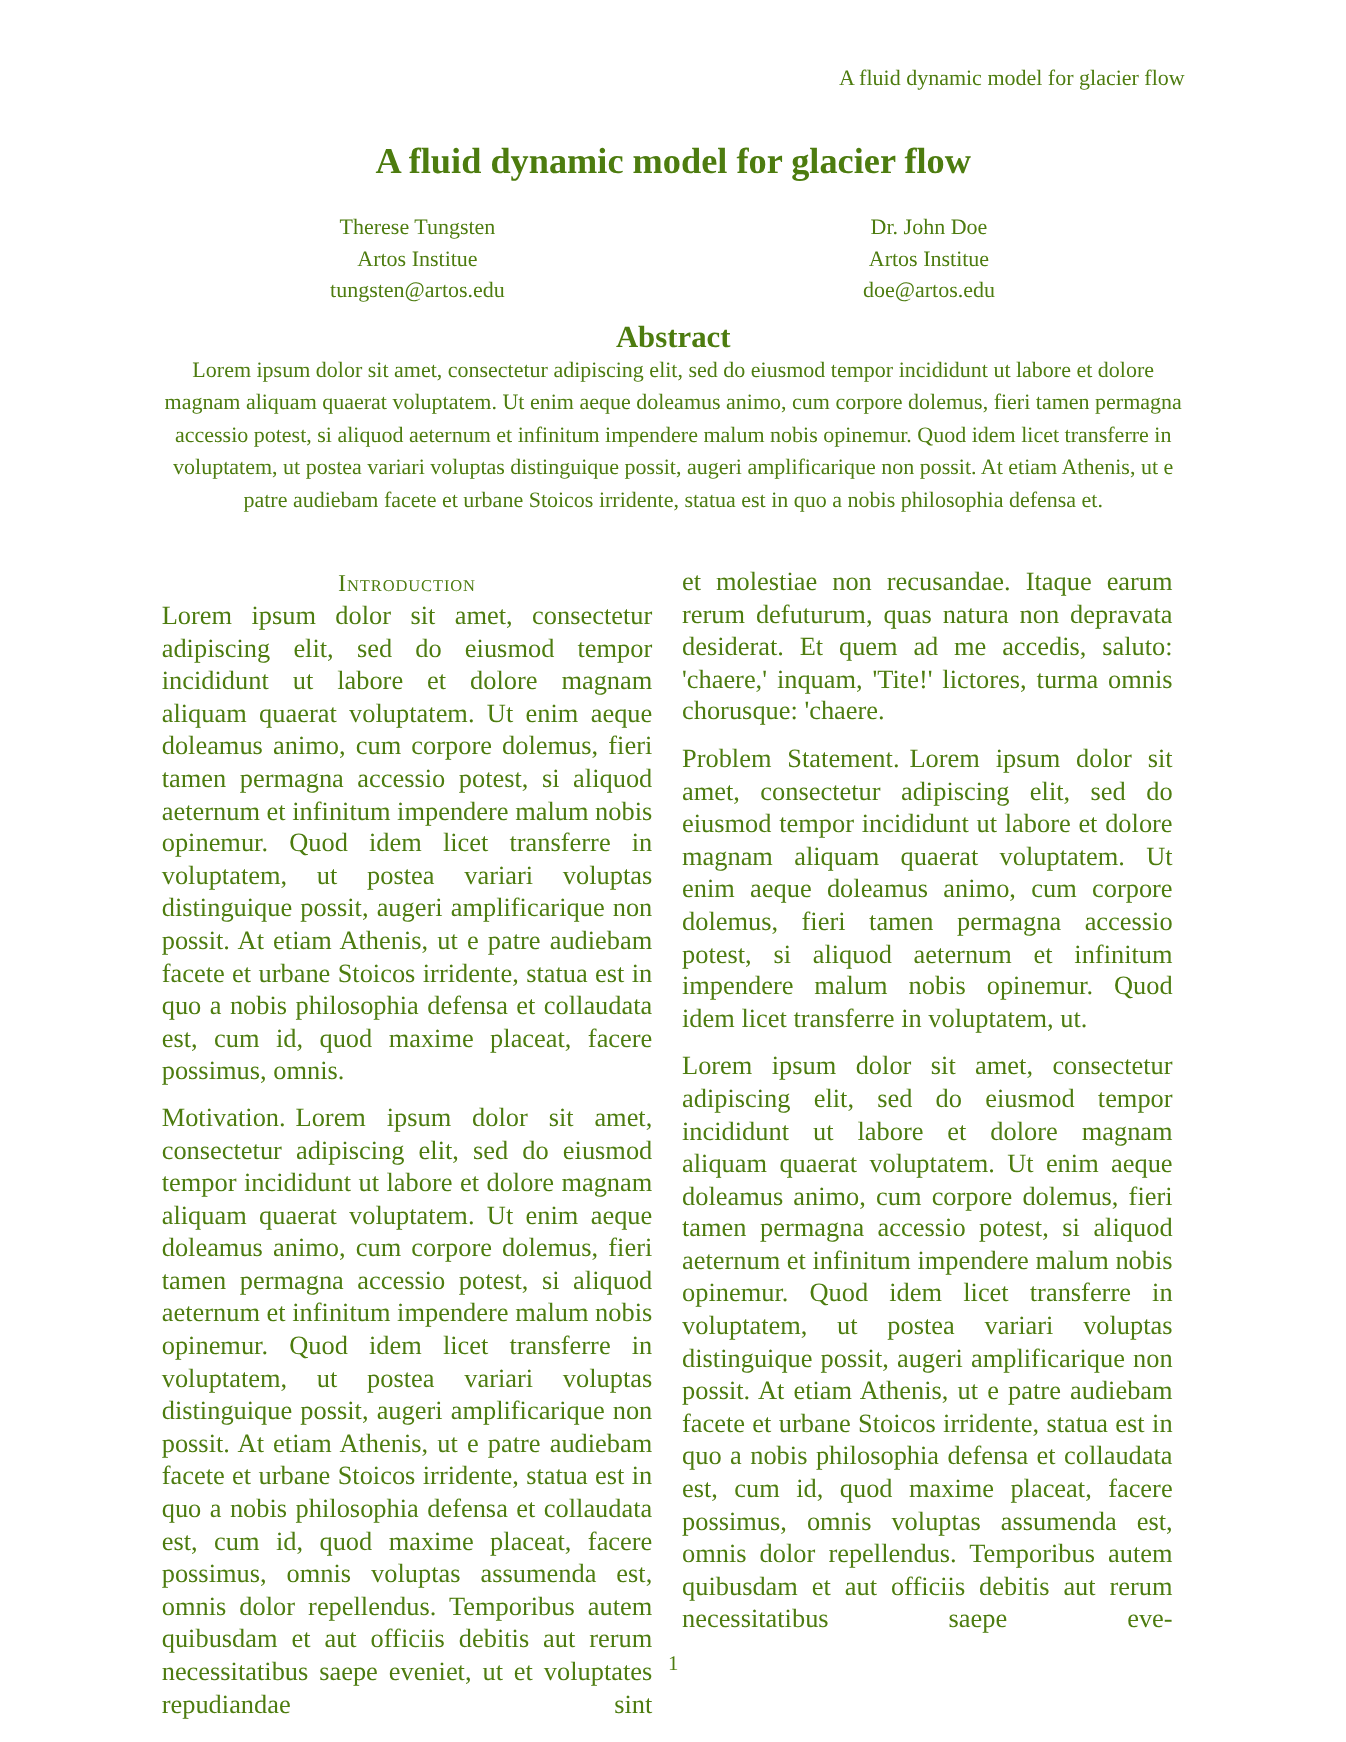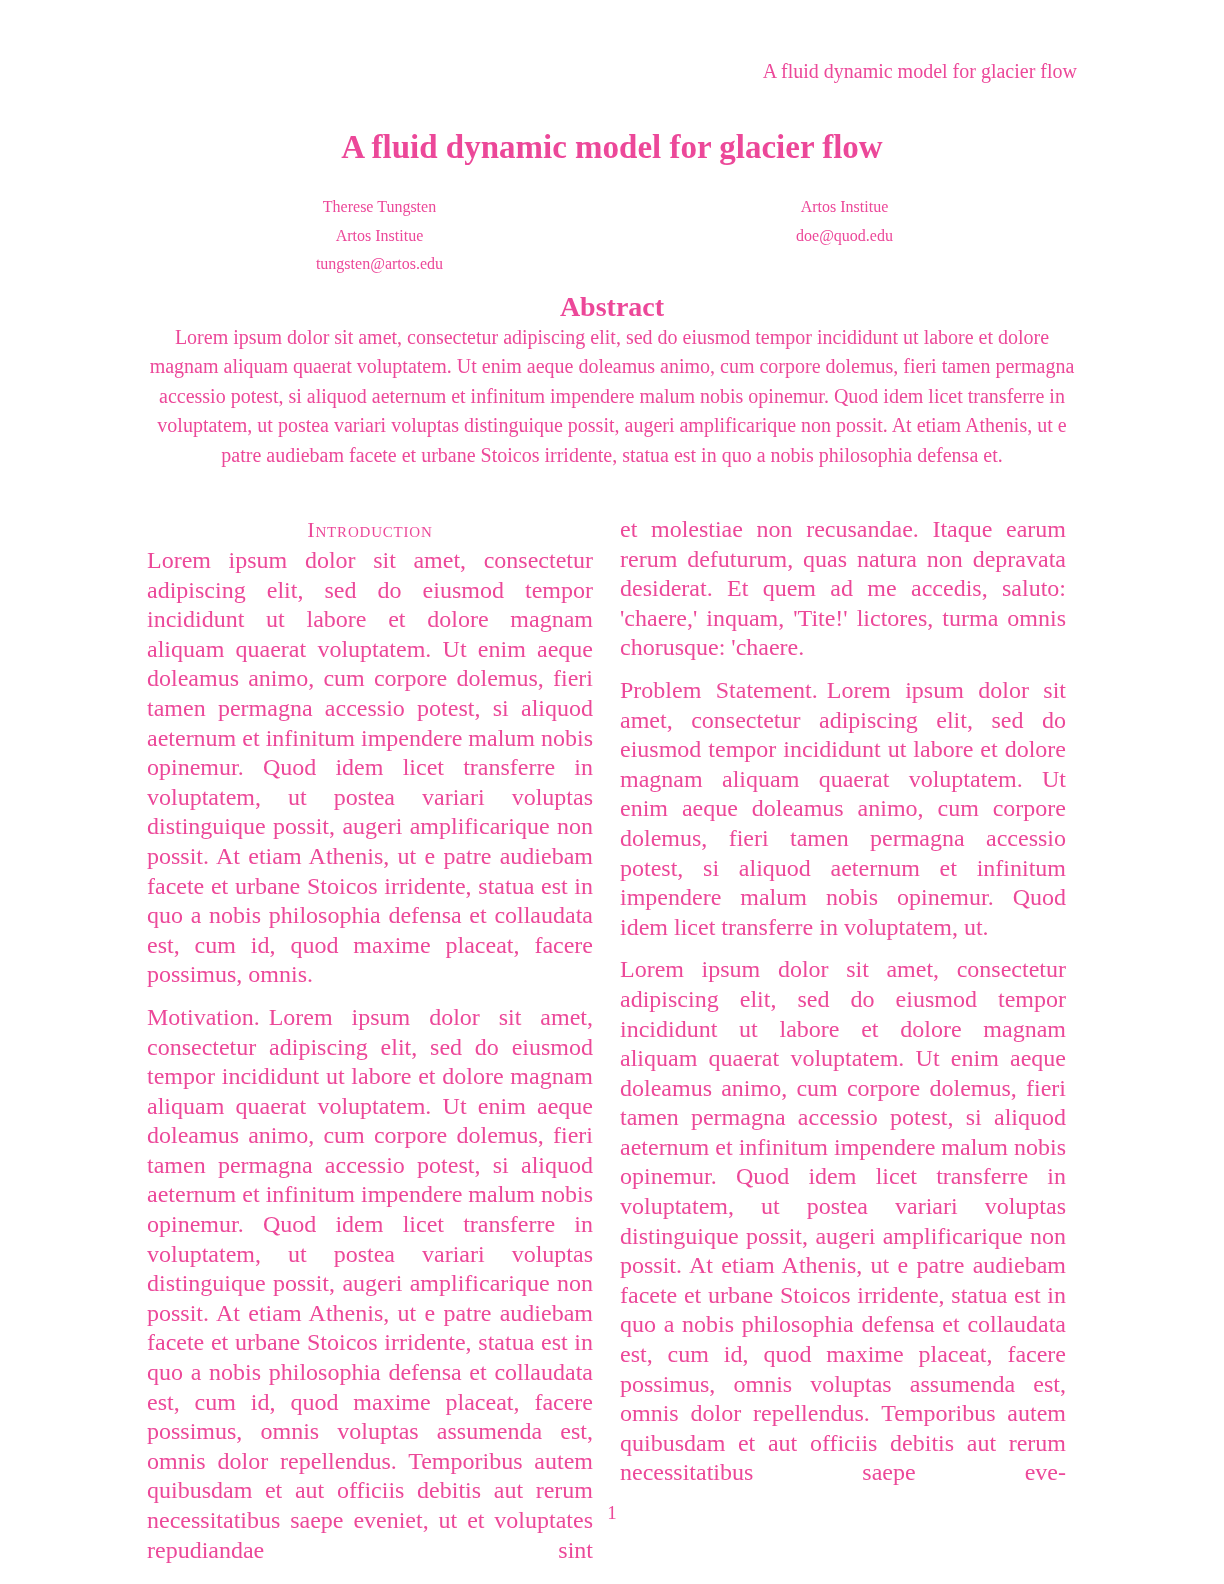--- a/index.html
+++ b/index.html
@@ -9,7 +9,7 @@
     height: 1584px;
     margin: 0 auto;
     background: #ffffff;
-    color: #ec4899;
+    color: #4d7c0f;
     font-family: "Liberation Serif", "DejaVu Serif", serif;
     overflow: hidden;
   }

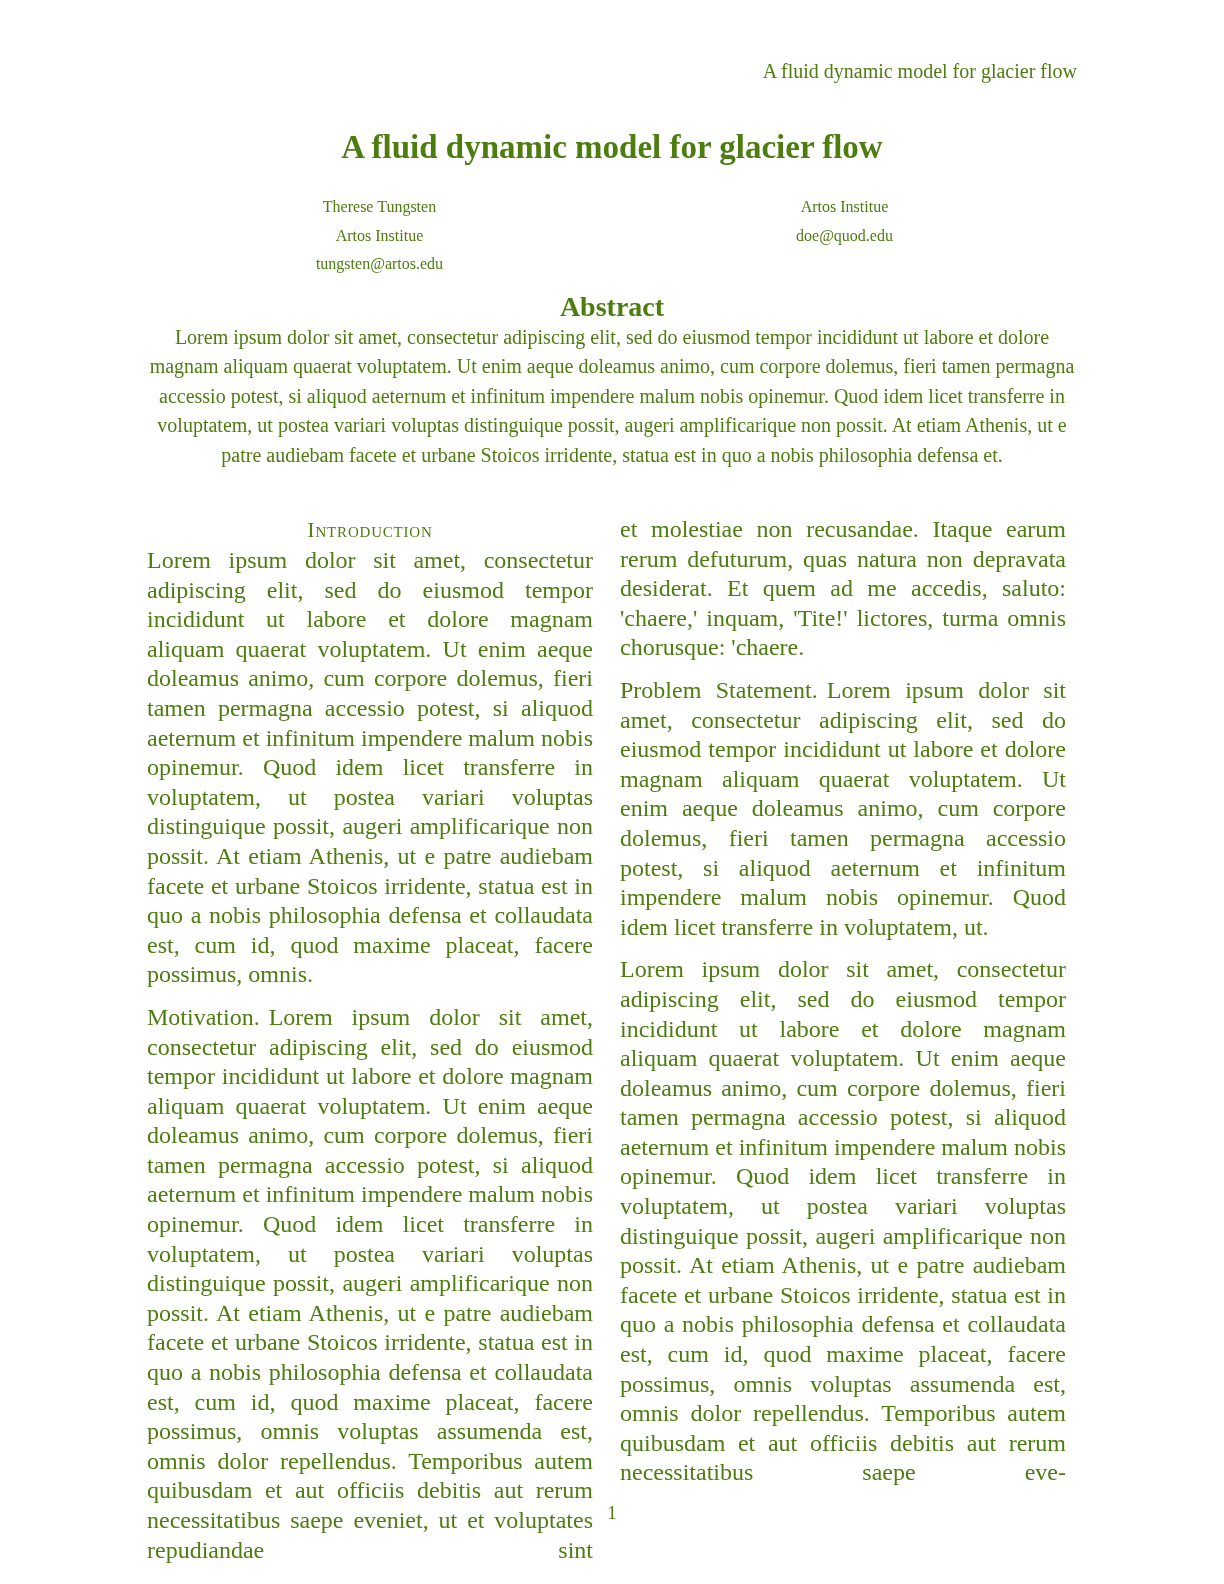--- a/index.html
+++ b/index.html
@@ -37,7 +37,7 @@
   .author {
     flex: 1;
     text-align: center;
-    font-size: 16px;
+    font-size: 20px;
     line-height: 28.5px;
   }
   .abstract-heading {

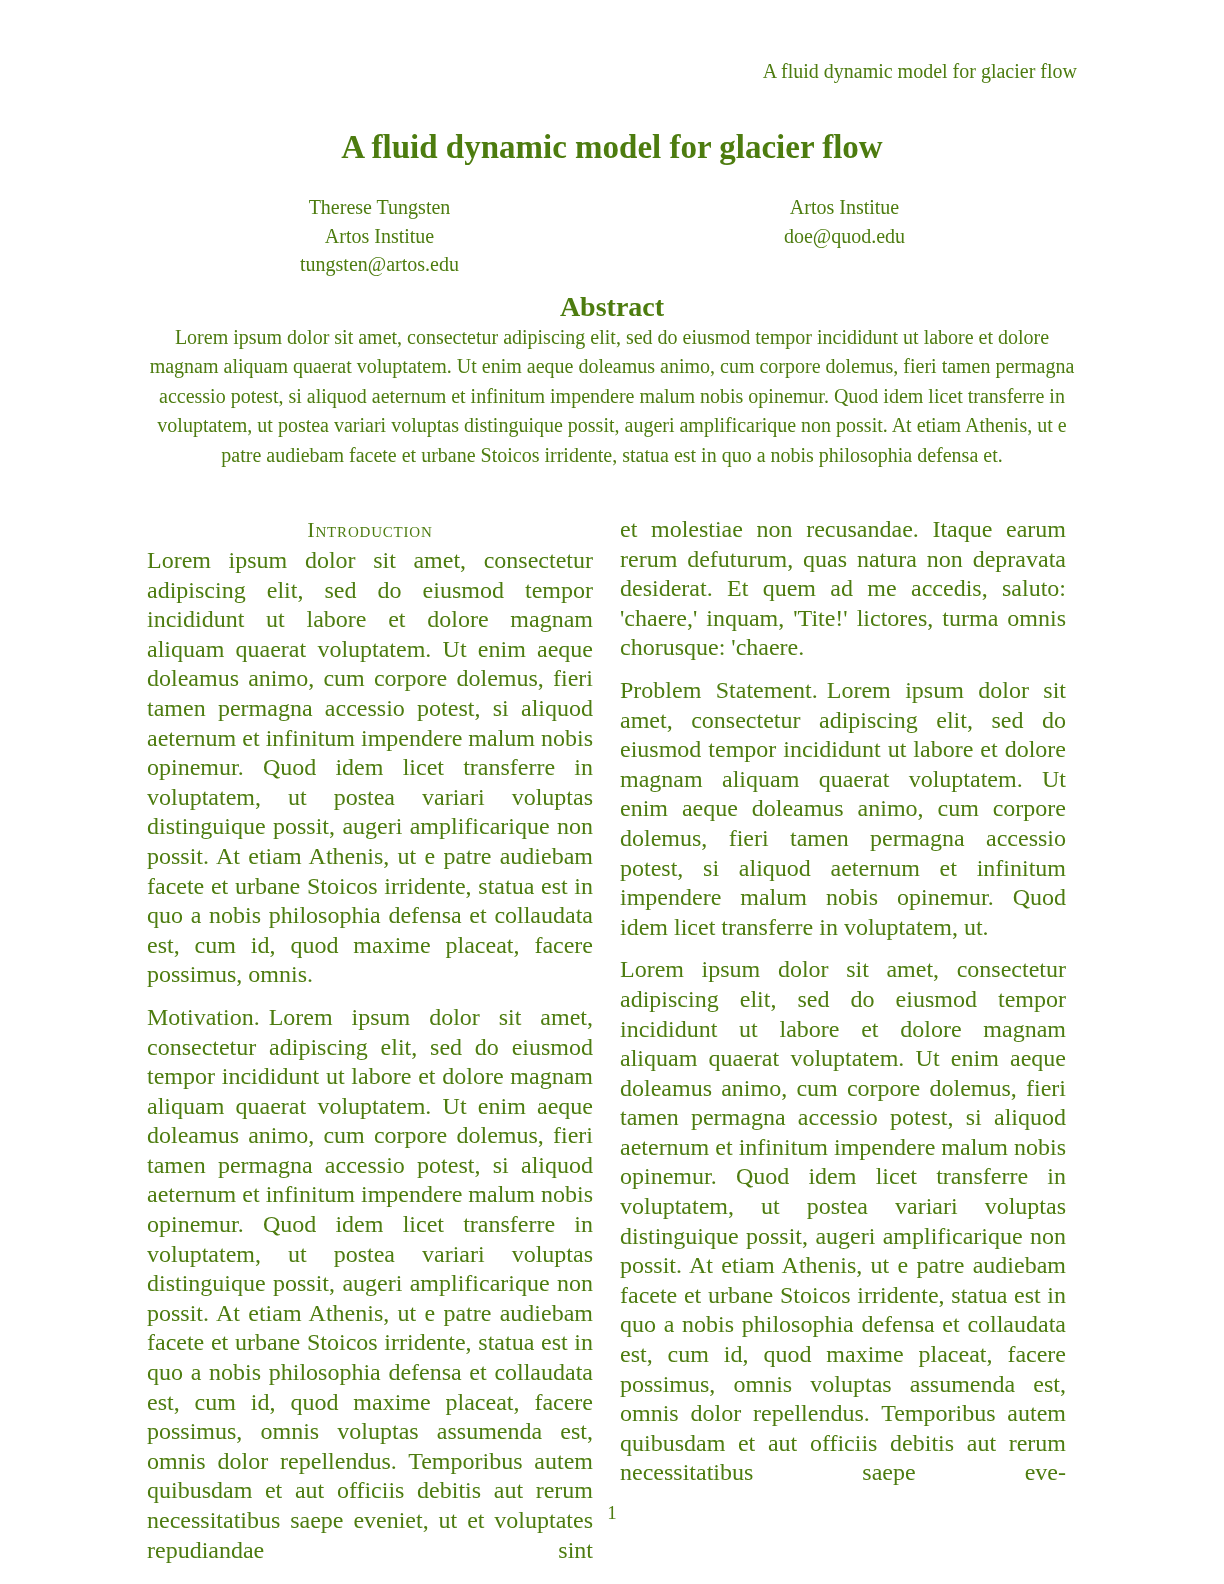--- a/index.html
+++ b/index.html
@@ -108,6 +108,7 @@
       <div>tungsten@artos.edu</div>
     </div>
     <div class="author">
+      <div>Dr. John Doe</div>
       <div>Artos Institue</div>
       <div>doe@quod.edu</div>
     </div>

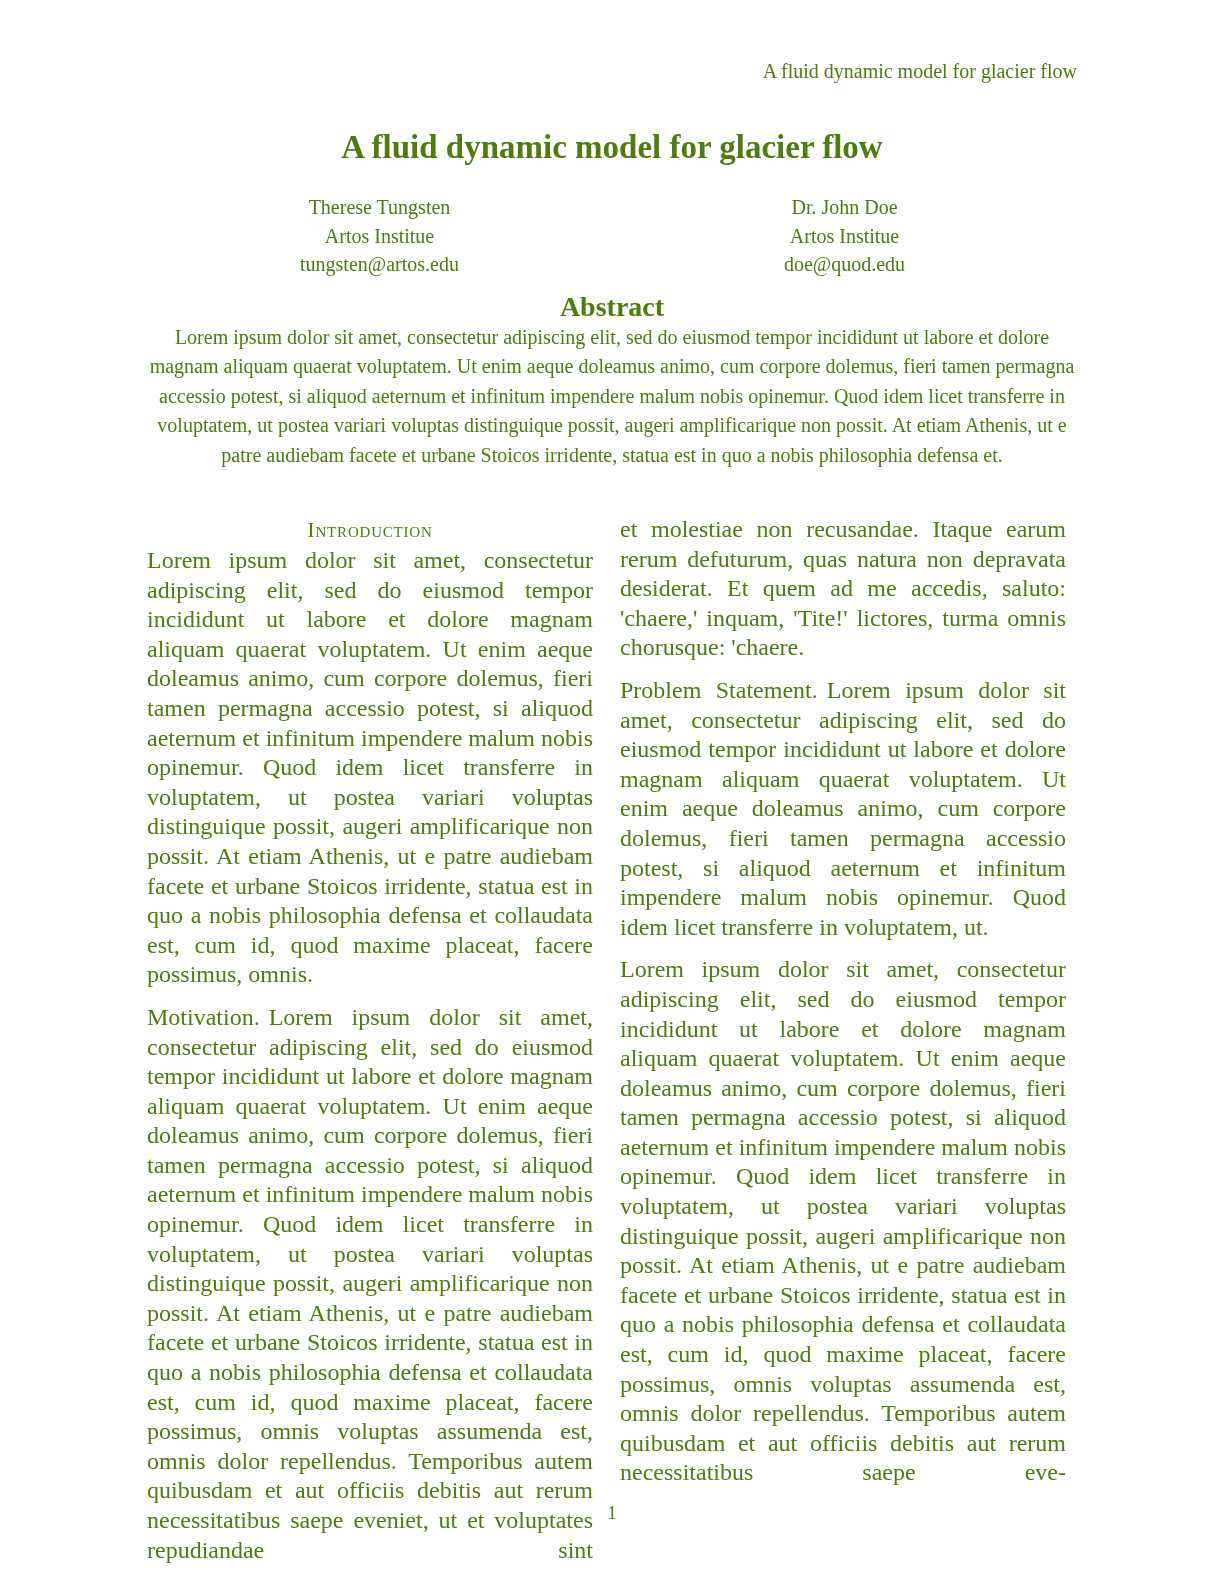--- a/index.html
+++ b/index.html
@@ -110,7 +110,7 @@
     <div class="author">
       <div>Dr. John Doe</div>
       <div>Artos Institue</div>
-      <div>doe@quod.edu</div>
+      <div>doe@artos.edu</div>
     </div>
   </div>
 

